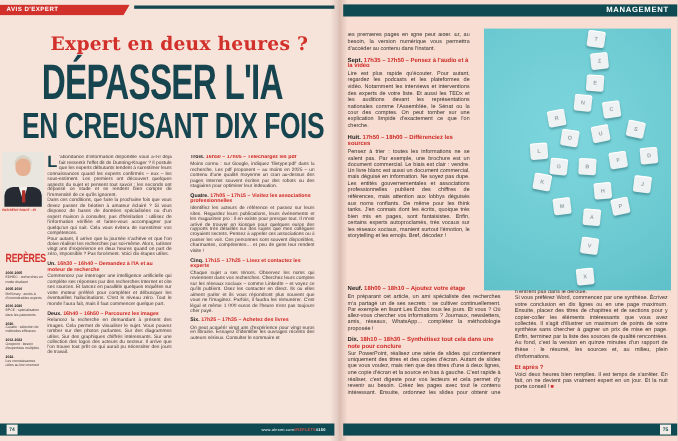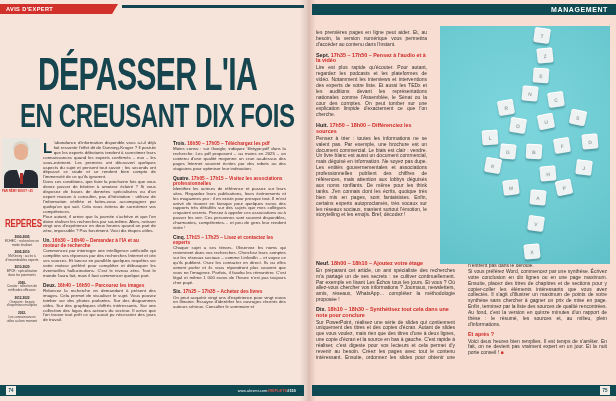--- a/index.html
+++ b/index.html
@@ -100,6 +100,7 @@
     <span>MANAGEMENT</span>
   </div>
 
+  <div class="kicker">Expert en deux heures ?</div>
   <div class="hl hl1">DÉPASSER L'IA</div>
   <div class="hl hl2">EN CREUSANT DIX FOIS</div>
 

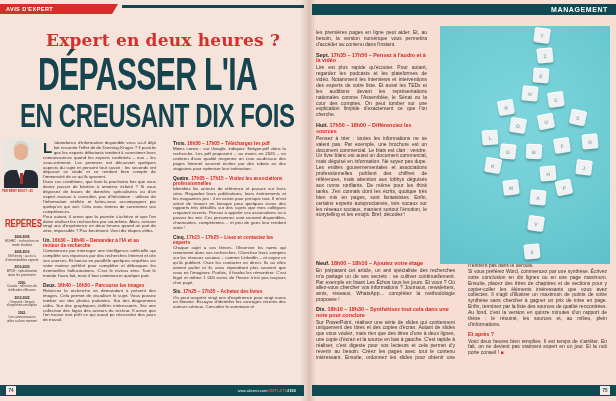--- a/index.html
+++ b/index.html
@@ -36,7 +36,7 @@
   .byline{position:absolute;left:2px;top:190px;width:40px;font-size:2.9px;font-weight:bold;color:#d2302a;line-height:3.4px;}
 
   
-  .reperes{position:absolute;left:5px;top:218px;width:34px;text-align:center;}
+  .reperes{position:absolute;left:5px;top:229px;width:34px;}
   .rep-title{color:#d2302a;font-weight:900;font-size:8px;transform:scaleY(1.35);transform-origin:left top;letter-spacing:-.2px;}
   .rep-list{margin-top:9px;}
   .rep-item{margin-bottom:4px;}

